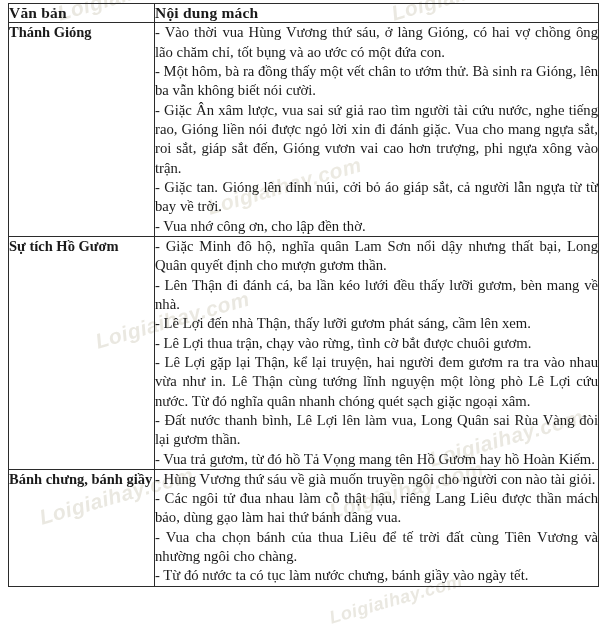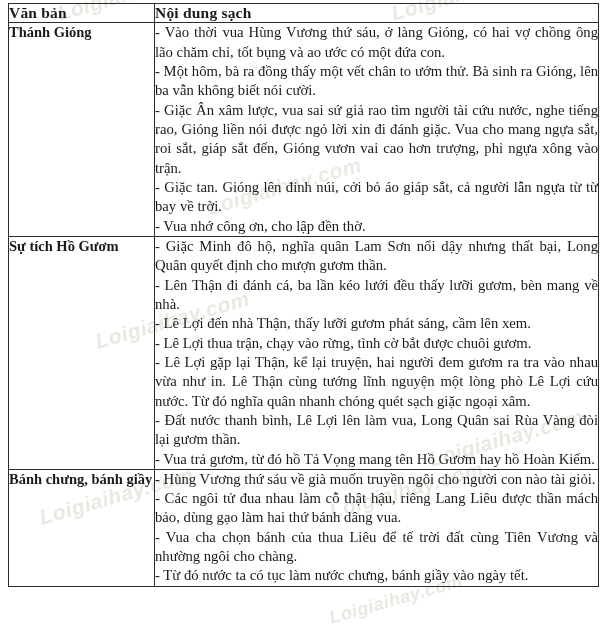--- a/index.html
+++ b/index.html
@@ -137,7 +137,7 @@
       <thead>
         <tr>
           <th class="hdr-cell">Văn bản</th>
-          <th class="hdr-cell">Nội dung sạch</th>
+          <th class="hdr-cell">Nội dung mách</th>
         </tr>
       </thead>
       <tbody>

